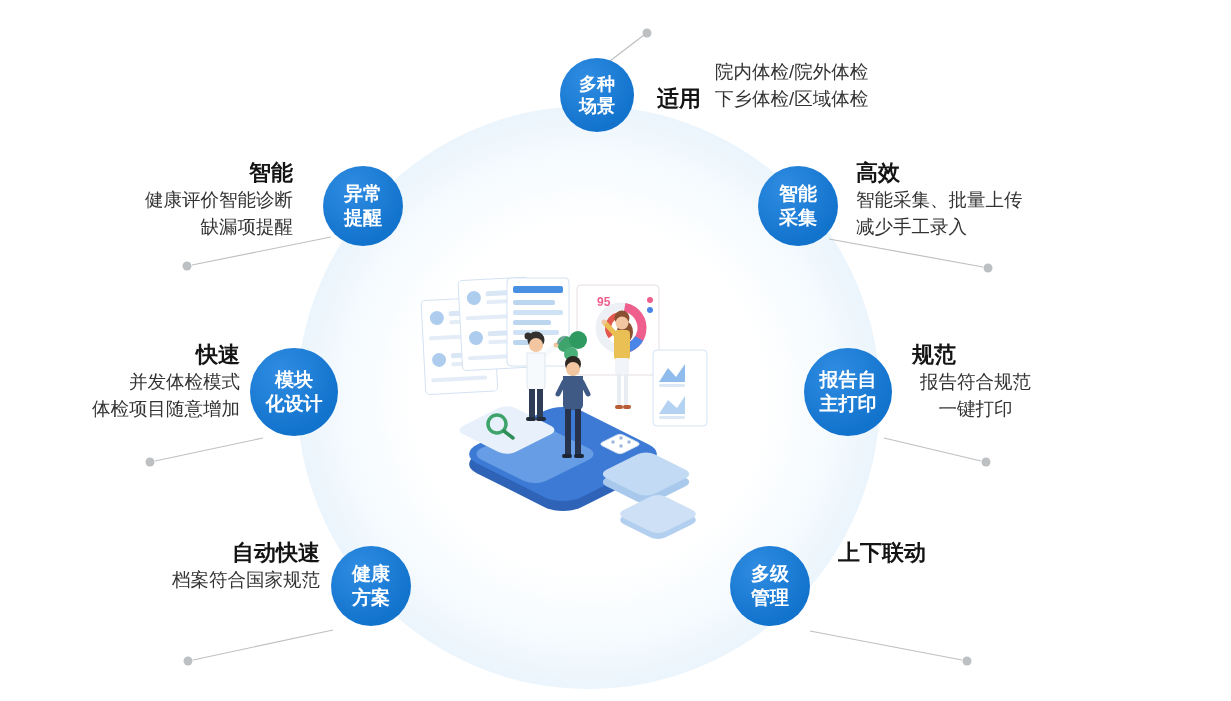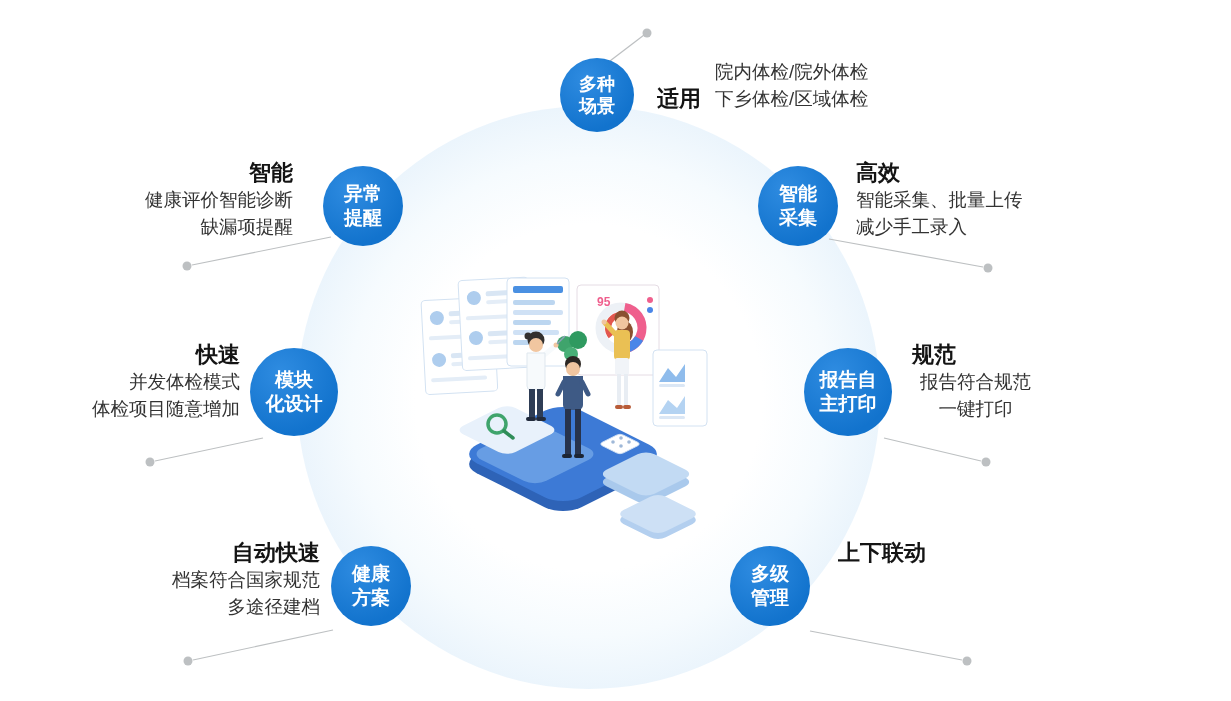--- a/index.html
+++ b/index.html
@@ -300,7 +300,6 @@
     <div class="feature-title">自动快速</div>
     <div class="feature-lines">
       <div>档案符合国家规范</div>
-      <div>多途径建档</div>
     </div>
   </div>
 

